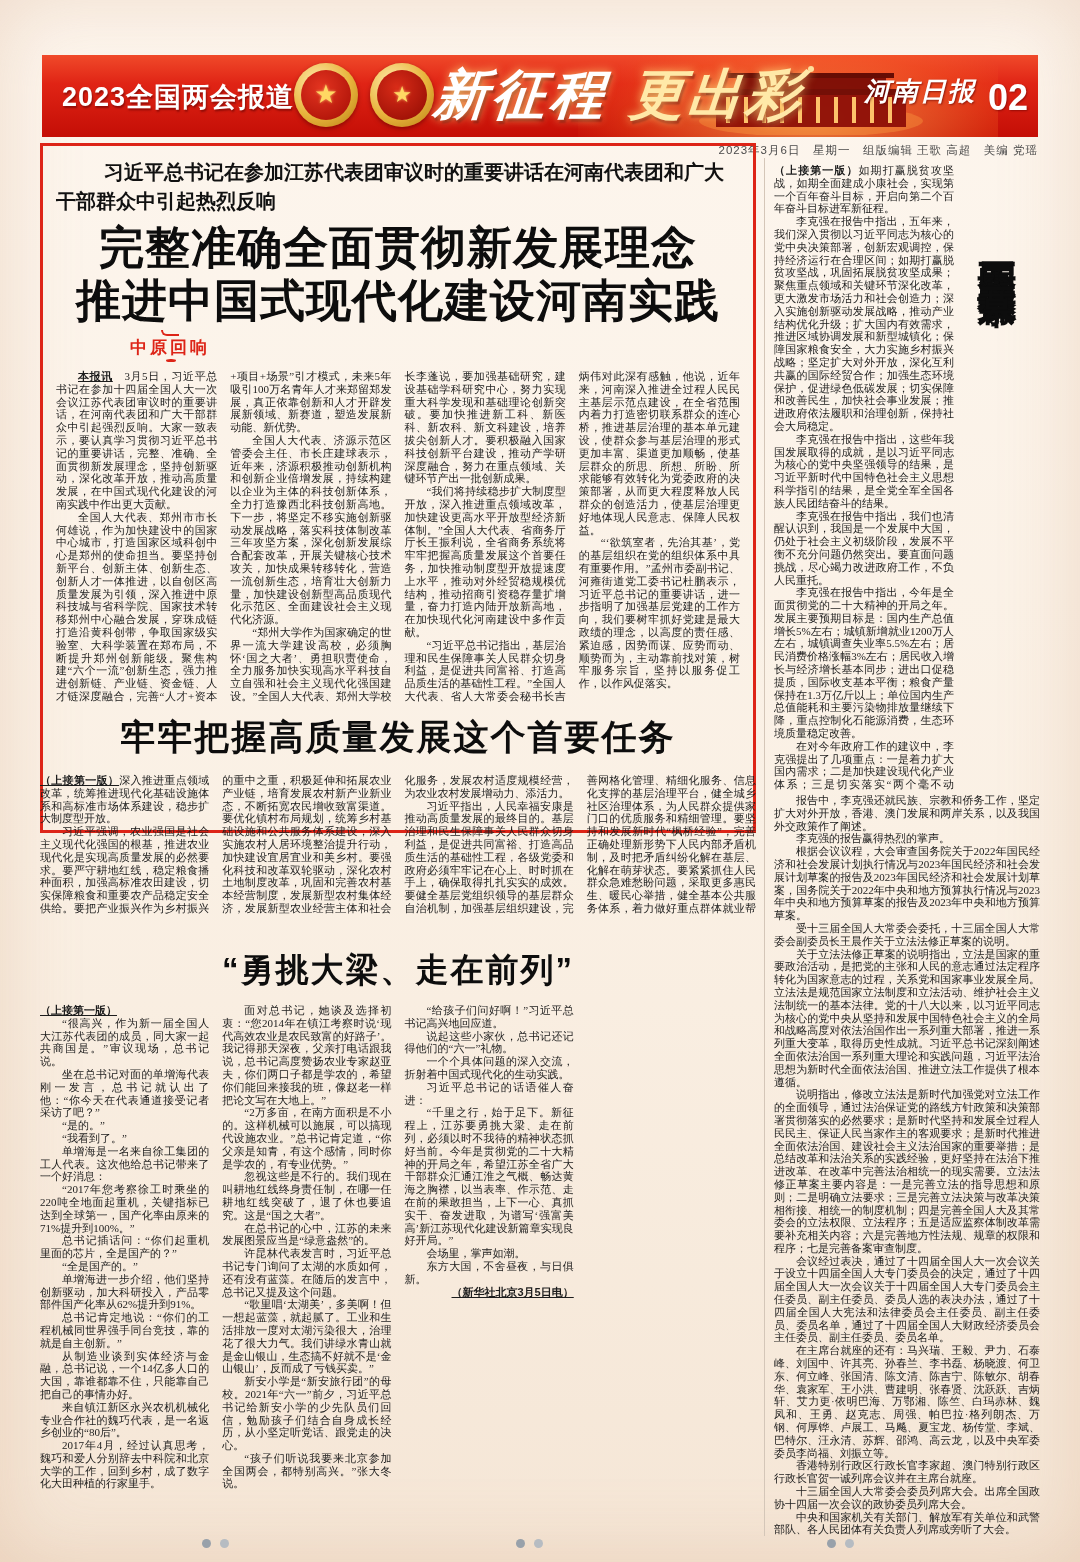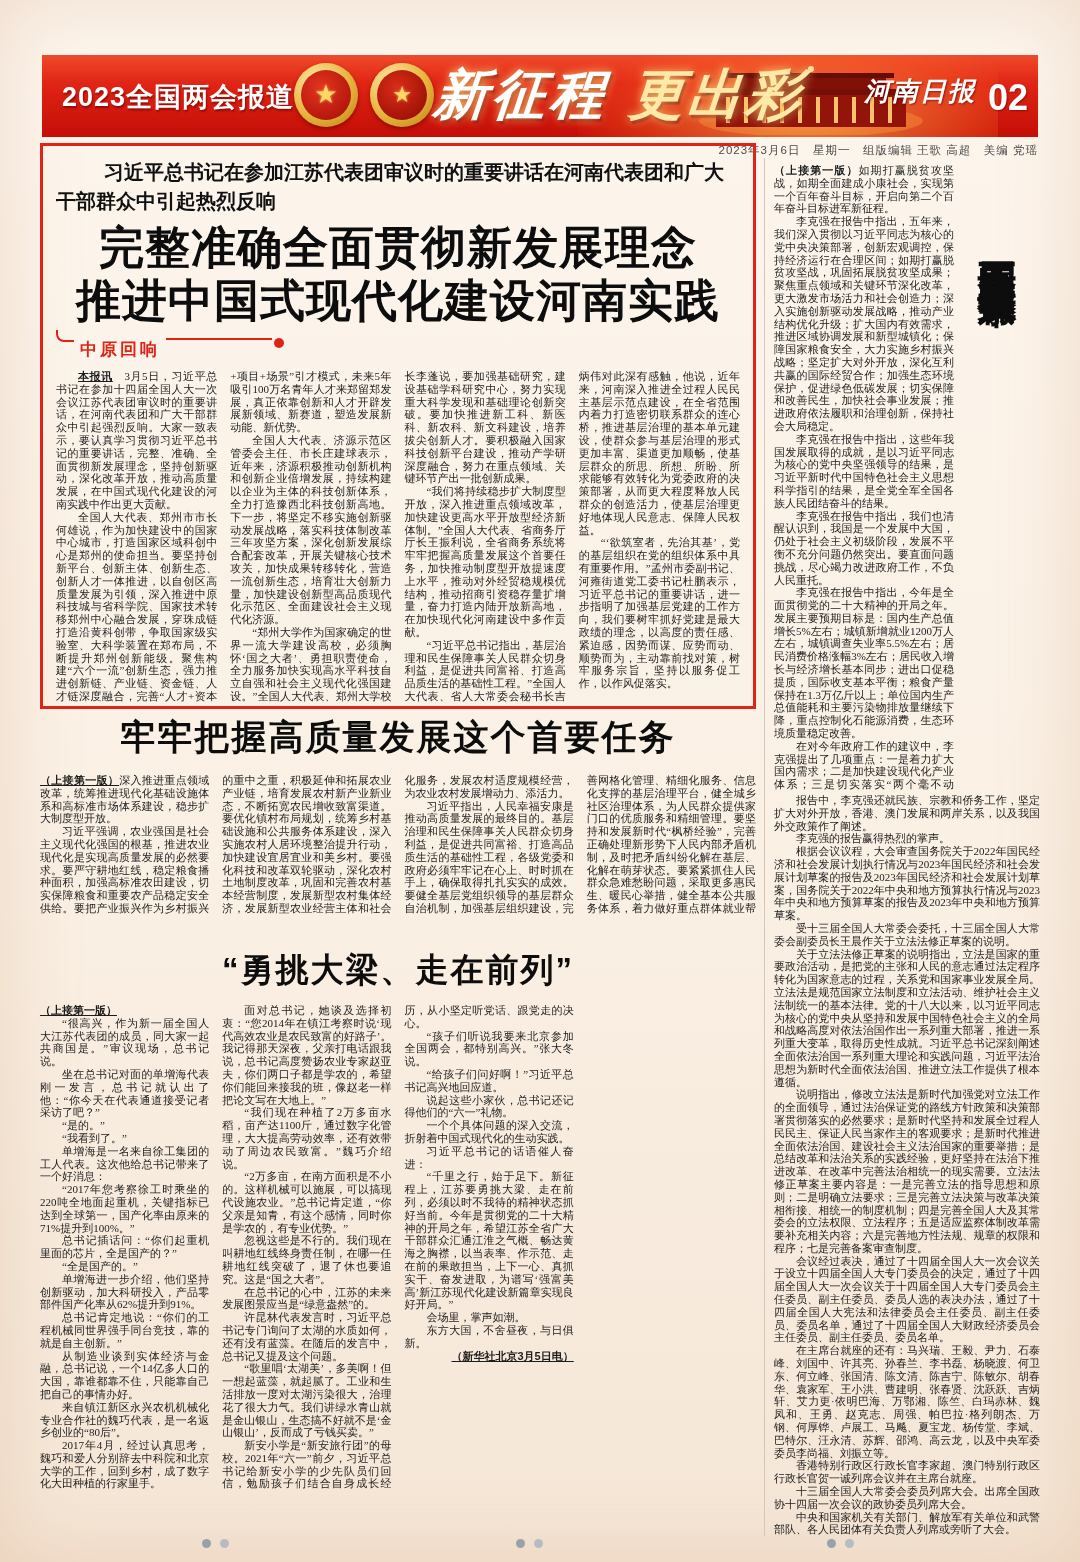--- a/index.html
+++ b/index.html
@@ -38,7 +38,7 @@
   .dateline{position:absolute;right:42px;top:143px;font-family:"Liberation Sans",sans-serif;
           font-size:11.5px;color:#4a4a4a;letter-spacing:1px;}
   
-  .lead-box{position:absolute;left:40px;top:143px;width:716px;height:566px;box-sizing:border-box;
+  .lead-box{position:absolute;left:40px;top:143px;width:716px;height:690px;box-sizing:border-box;
           border:3px solid #dd2417;padding:10px 13px 8px;}
   .kicker{margin:2px 0 6px;font-size:20px;line-height:29px;font-weight:bold;color:#111;
           text-indent:2.4em;font-family:"Liberation Serif",serif;}

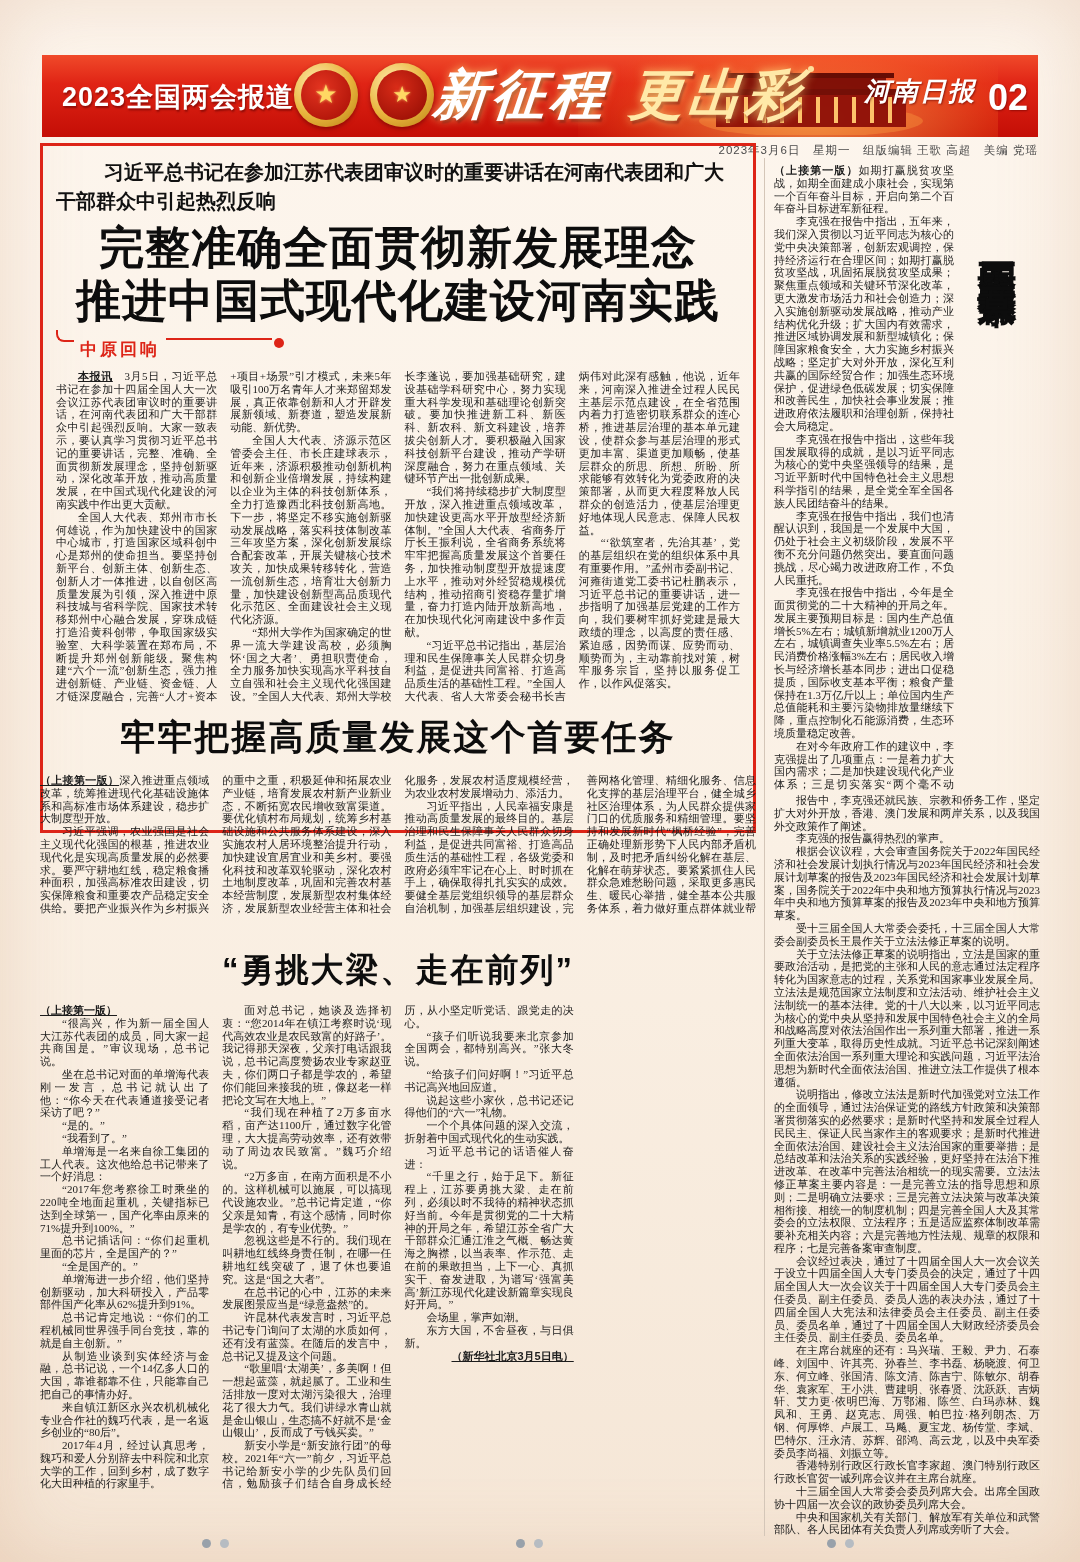--- a/index.html
+++ b/index.html
@@ -45,7 +45,7 @@
   .lead-box h1{margin:4px 0 10px;text-align:center;font-family:"Liberation Serif",serif;
           font-weight:400;font-size:45px;line-height:53px;color:#0d0d0d;letter-spacing:1px;
           -webkit-text-stroke:1.4px #0d0d0d;}
-  .zy-badge{display:flex;align-items:flex-start;width:228px;height:24px;margin:2px 0 8px;}
+  .zy-badge{display:flex;align-items:center;width:228px;height:24px;margin:2px 0 8px;flex-direction:column;}
   .zy-line-left{width:16px;height:10px;border-left:2px solid #dd2417;border-bottom:2px solid #dd2417;
           border-bottom-left-radius:8px;margin-top:-8px;}
   .zy-text{color:#dd2417;font-family:"Liberation Sans",sans-serif;font-weight:bold;

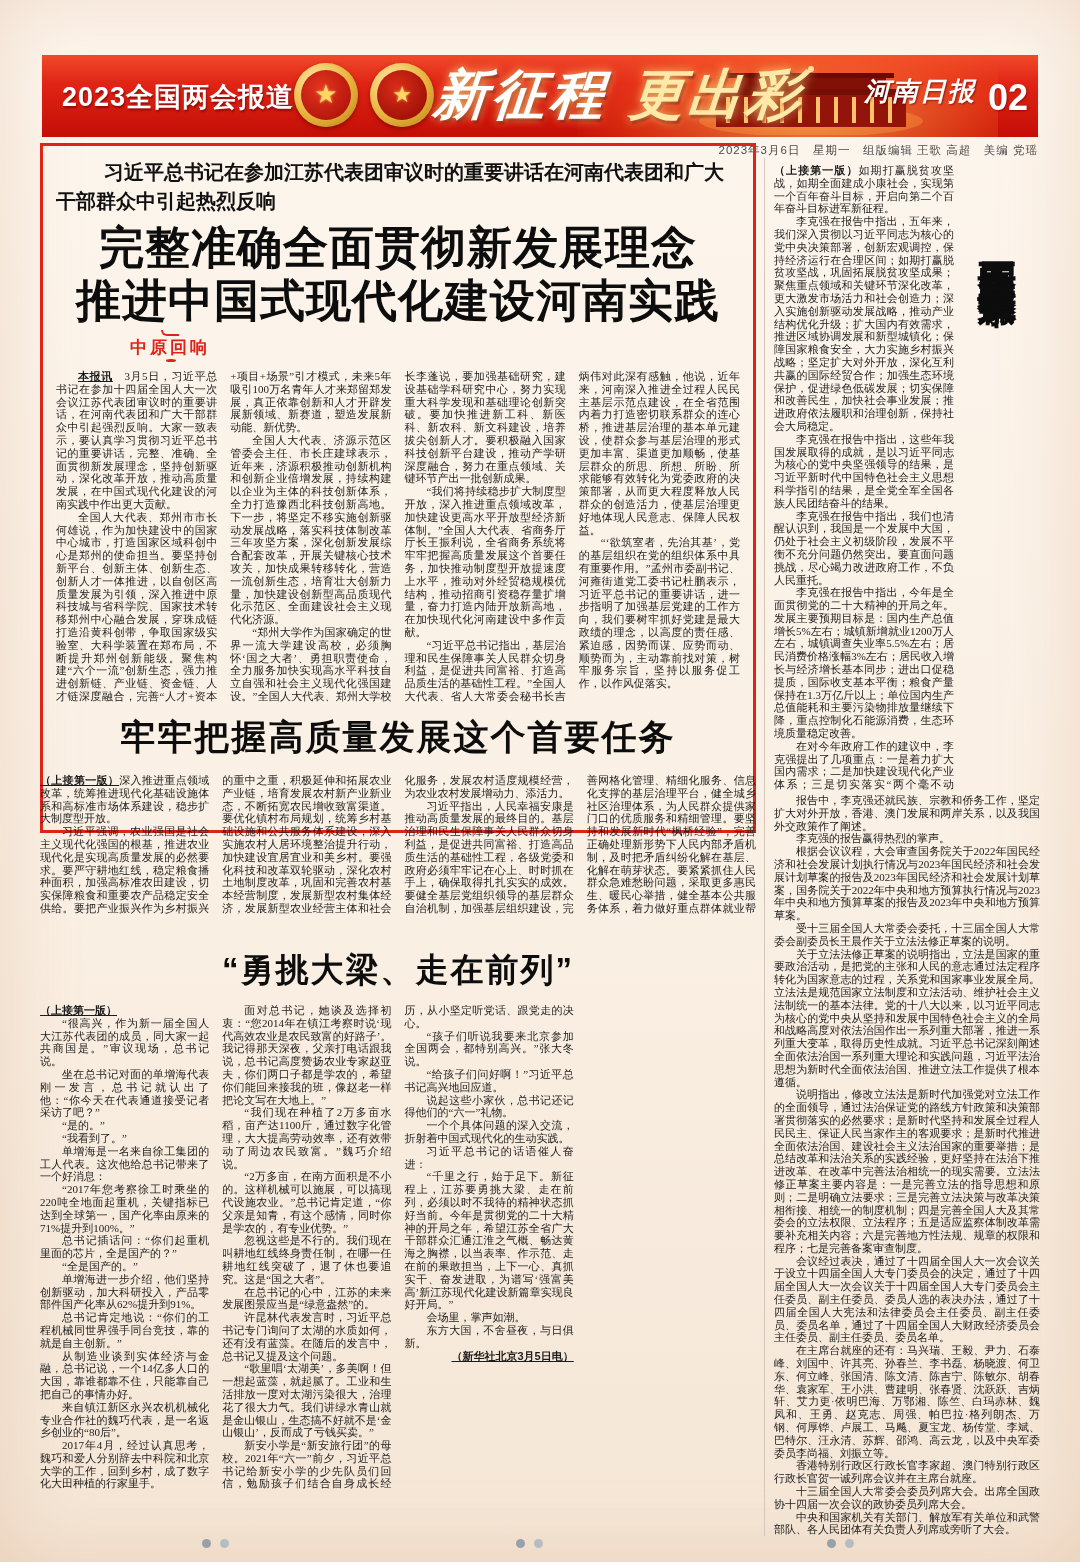--- a/index.html
+++ b/index.html
@@ -188,7 +188,6 @@
         <p>来自镇江新区永兴农机机械化专业合作社的魏巧代表，是一名返乡创业的“80后”。</p>
         <p>2017年4月，经过认真思考，魏巧和爱人分别辞去中科院和北京大学的工作，回到乡村，成了数字化大田种植的行家里手。</p>
         <p>面对总书记，她谈及选择初衷：“您2014年在镇江考察时说‘现代高效农业是农民致富的好路子’。我记得那天深夜，父亲打电话跟我说，总书记高度赞扬农业专家赵亚夫，你们两口子都是学农的，希望你们能回来接我的班，像赵老一样把论文写在大地上。”</p>
-        <p>“我们现在种植了2万多亩水稻，亩产达1100斤，通过数字化管理，大大提高劳动效率，还有效带动了周边农民致富。”魏巧介绍说。</p>
         <p>“2万多亩，在南方面积是不小的。这样机械可以施展，可以搞现代设施农业。”总书记肯定道，“你父亲是知青，有这个感情，同时你是学农的，有专业优势。”</p>
         <p>忽视这些是不行的。我们现在叫耕地红线终身责任制，在哪一任耕地红线突破了，退了休也要追究。这是“国之大者”。</p>
         <p>在总书记的心中，江苏的未来发展图景应当是“绿意盎然”的。</p>

